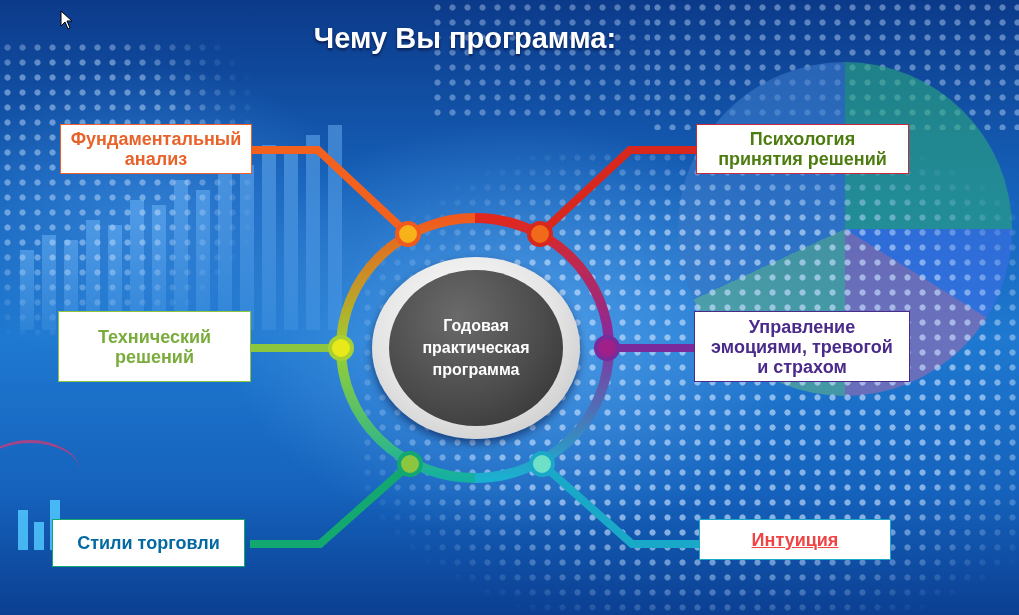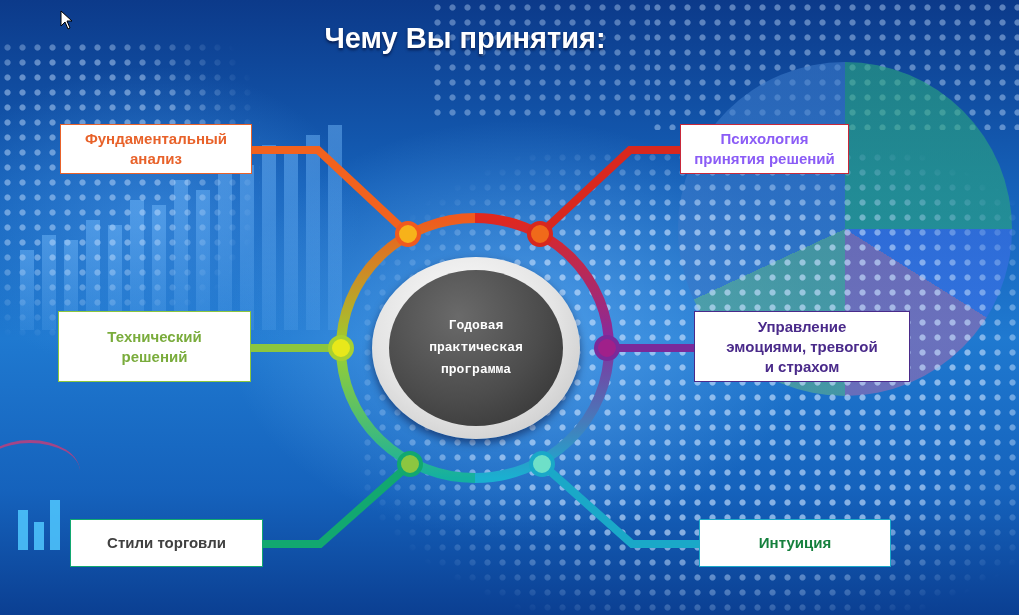--- a/index.html
+++ b/index.html
@@ -118,7 +118,7 @@
 программа</div>
 </div>
 
-<div class="title">Чему Вы принятия:</div>
+<div class="title">Чему Вы программа:</div>
 
 <div class="label" style="left:60px;top:124px;width:192px;height:50px;color:#e8622a;border:1px solid #e8622a;">Фундаментальный
 анализ</div>

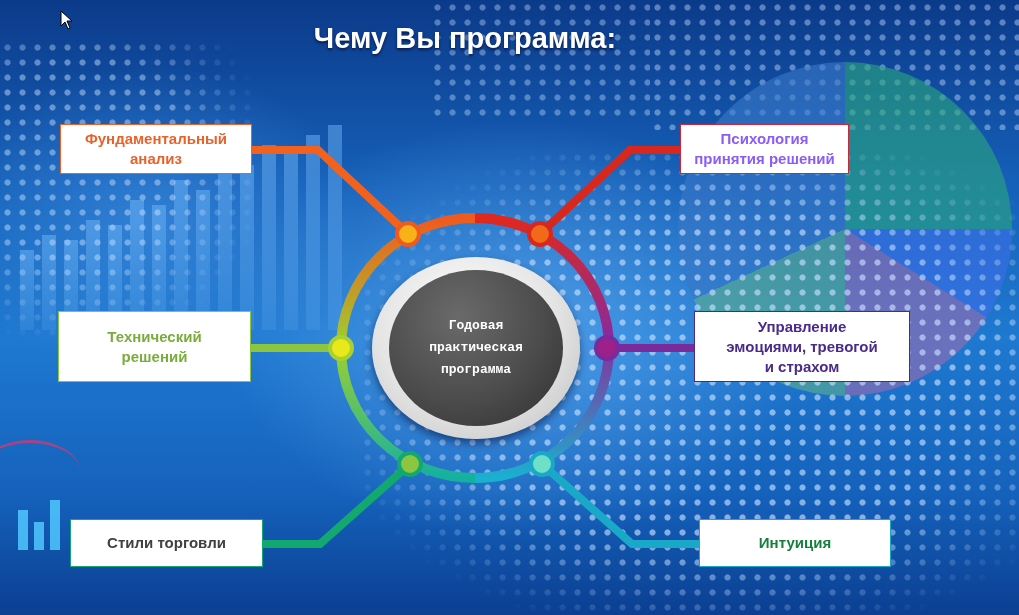--- a/index.html
+++ b/index.html
@@ -42,7 +42,7 @@
     display:flex; align-items:center; justify-content:center; text-align:center; }
   .hub-text { color:#fff; font-family:Liberation Mono, monospace; font-weight:bold; font-size:13px; line-height:22px; white-space:pre-line; }
   .label { position:absolute; background:#fff; display:flex; align-items:center; justify-content:center;
-           text-align:center; font-family:"Liberation Sans", sans-serif; font-weight:bold; font-size:15px; line-height:20px;
+           text-align:center; font-family:"Liberation Sans", sans-serif; font-weight:bold; font-size:18px; line-height:20px;
            white-space:pre-line; box-sizing:border-box; }
 </style>
 </head>

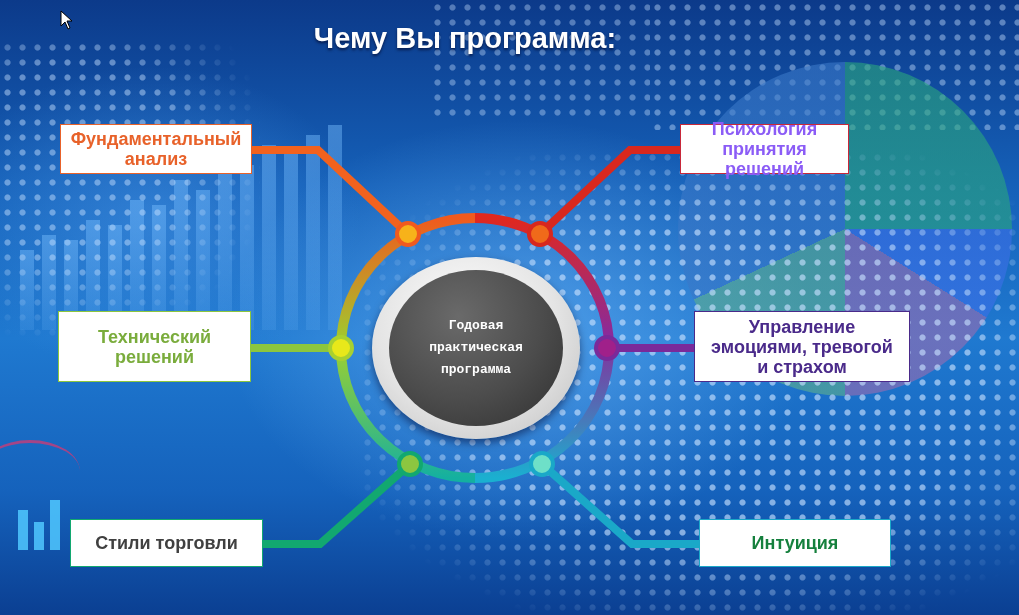--- a/index.html
+++ b/index.html
@@ -125,7 +125,7 @@
 <div class="label" style="left:58px;top:311px;width:193px;height:71px;color:#7aac3c;border:1px solid #8cc63e;">Технический
 решений</div>
 <div class="label" style="left:70px;top:519px;width:193px;height:48px;color:#404040;border:1px solid #12a870;">Стили торговли</div>
-<div class="label" style="left:680px;top:124px;width:169px;height:50px;color:#8b5cf6;border:1px solid #c8283a;">Психология
+<div class="label" style="left:696px;top:124px;width:213px;height:50px;color:#4d7c0f;border:1px solid #c8283a;">Психология
 принятия решений</div>
 <div class="label" style="left:694px;top:311px;width:216px;height:71px;color:#4a2a8a;border:1px solid #4a2a8a;">Управление
 эмоциями, тревогой

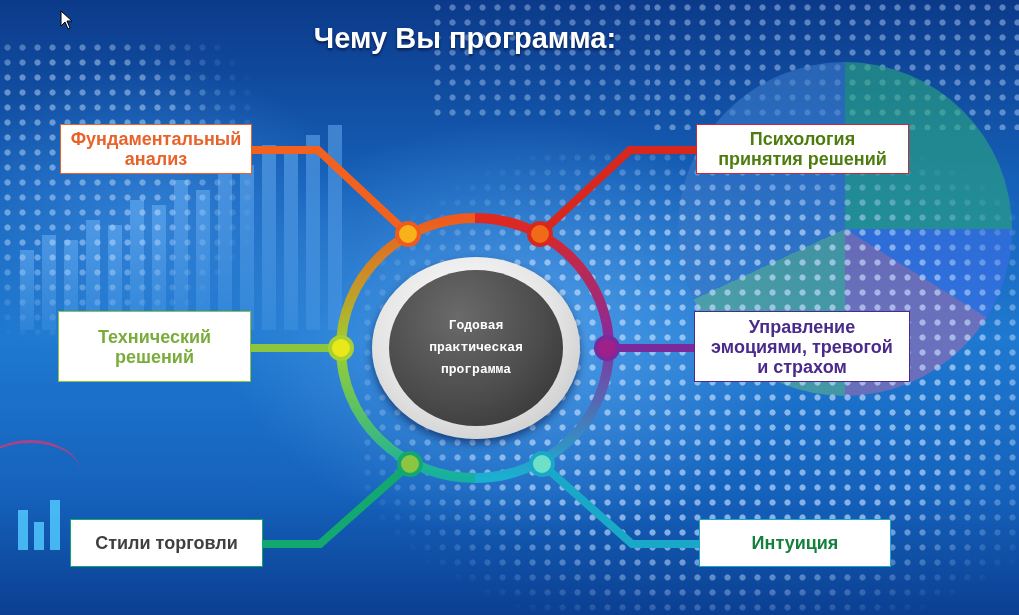--- a/index.html
+++ b/index.html
@@ -40,7 +40,7 @@
   .hub-core { position:absolute; left:389px; top:270px; width:174px; height:156px; border-radius:50%;
     background:radial-gradient(circle at 40% 30%, #6a6a6a 0%, #4c4c4c 55%, #2f2f2f 100%);
     display:flex; align-items:center; justify-content:center; text-align:center; }
-  .hub-text { color:#fff; font-family:Liberation Mono, monospace; font-weight:bold; font-size:13px; line-height:22px; white-space:pre-line; }
+  .hub-text { color:#fff; font-family:Liberation Sans, sans-serif; font-weight:bold; font-size:16px; line-height:22px; white-space:pre-line; }
   .label { position:absolute; background:#fff; display:flex; align-items:center; justify-content:center;
            text-align:center; font-family:"Liberation Sans", sans-serif; font-weight:bold; font-size:18px; line-height:20px;
            white-space:pre-line; box-sizing:border-box; }

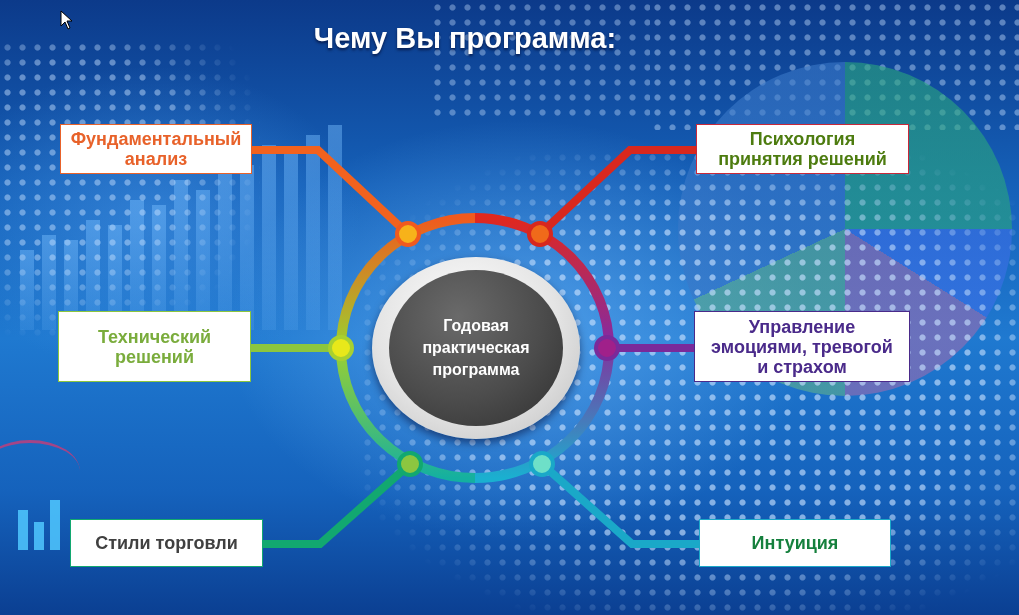--- a/index.html
+++ b/index.html
@@ -124,7 +124,7 @@
 анализ</div>
 <div class="label" style="left:58px;top:311px;width:193px;height:71px;color:#7aac3c;border:1px solid #8cc63e;">Технический
 решений</div>
-<div class="label" style="left:70px;top:519px;width:193px;height:48px;color:#404040;border:1px solid #12a870;">Стили торговли</div>
+<div class="label" style="left:52px;top:519px;width:193px;height:48px;color:#0369a1;border:1px solid #12a870;">Стили торговли</div>
 <div class="label" style="left:696px;top:124px;width:213px;height:50px;color:#4d7c0f;border:1px solid #c8283a;">Психология
 принятия решений</div>
 <div class="label" style="left:694px;top:311px;width:216px;height:71px;color:#4a2a8a;border:1px solid #4a2a8a;">Управление

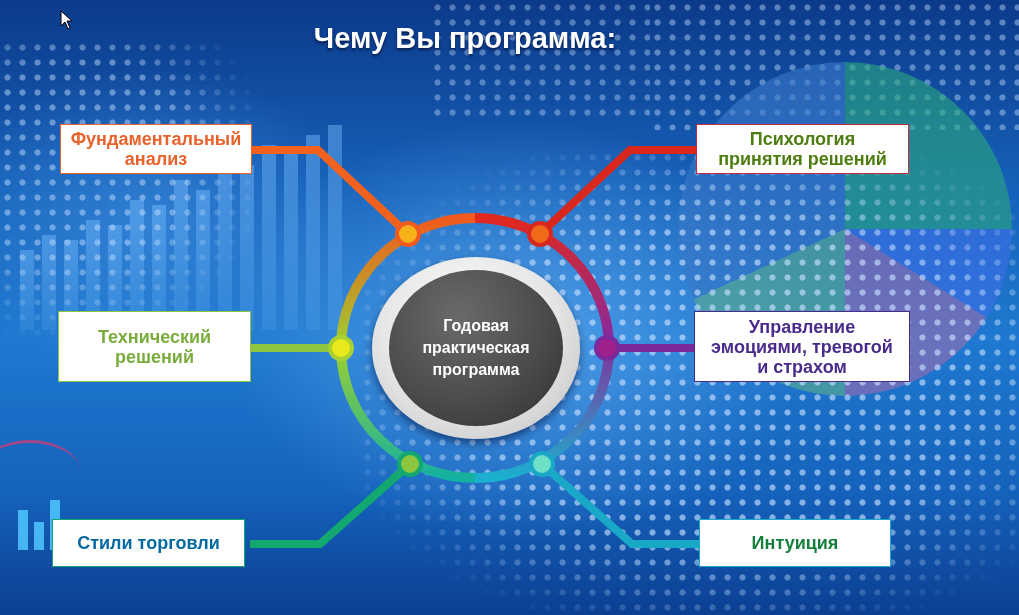--- a/index.html
+++ b/index.html
@@ -130,7 +130,7 @@
 <div class="label" style="left:694px;top:311px;width:216px;height:71px;color:#4a2a8a;border:1px solid #4a2a8a;">Управление
 эмоциями, тревогой
 и страхом</div>
-<div class="label" style="left:699px;top:519px;width:192px;height:48px;color:#15803d;border:1px solid #1aa8c8;">Интуиция</div>
+<div class="label" style="left:699px;top:519px;width:192px;height:41px;color:#ef4444;border:1px solid #1aa8c8;text-decoration:underline;">Интуиция</div>
 
 <svg class="cursor" width="14" height="20" viewBox="0 0 14 20">
   <path d="M1,1 L1,16 L5,12 L8,19 L10,18 L7,11 L12,11 Z" fill="#fff" stroke="#000" stroke-width="1"></path>

